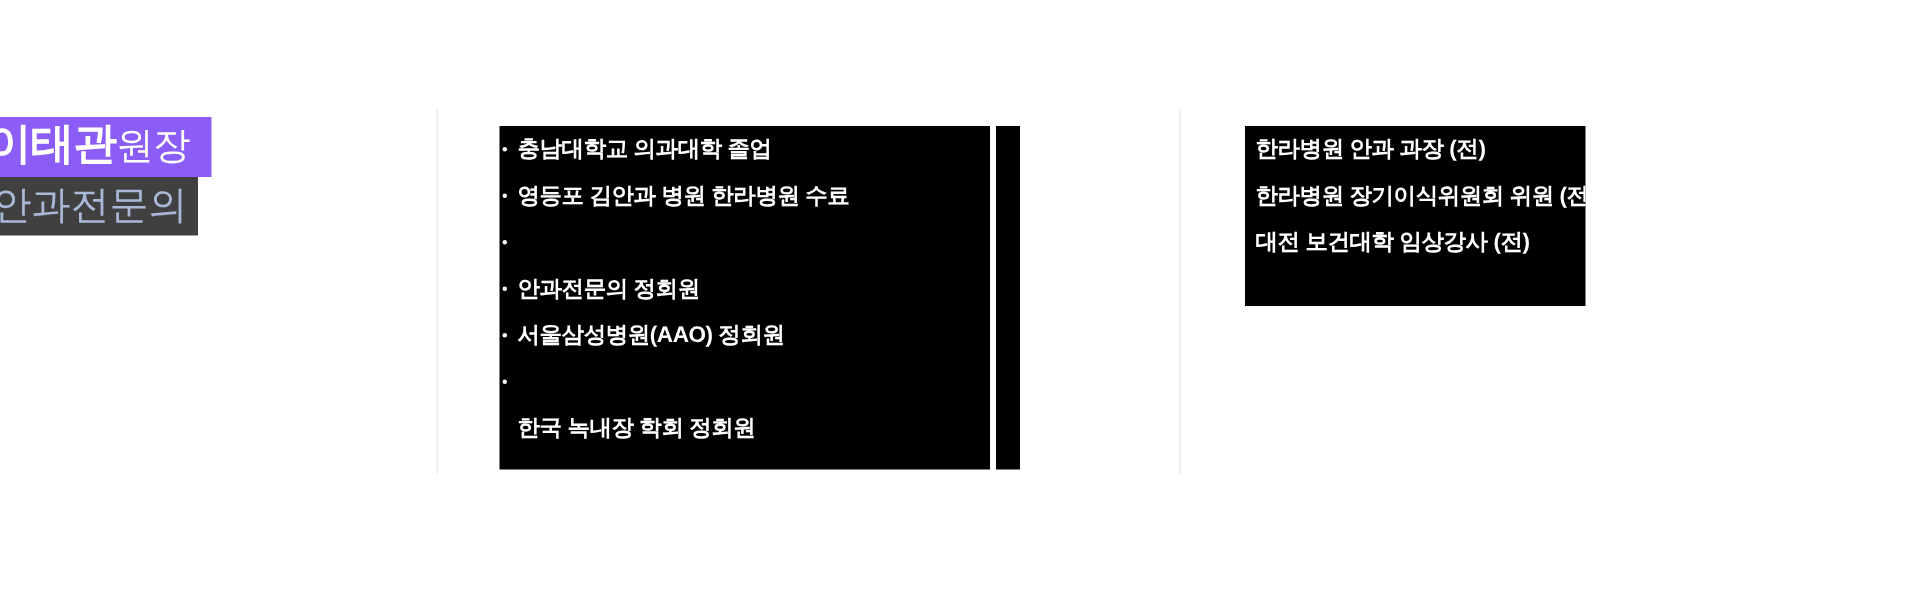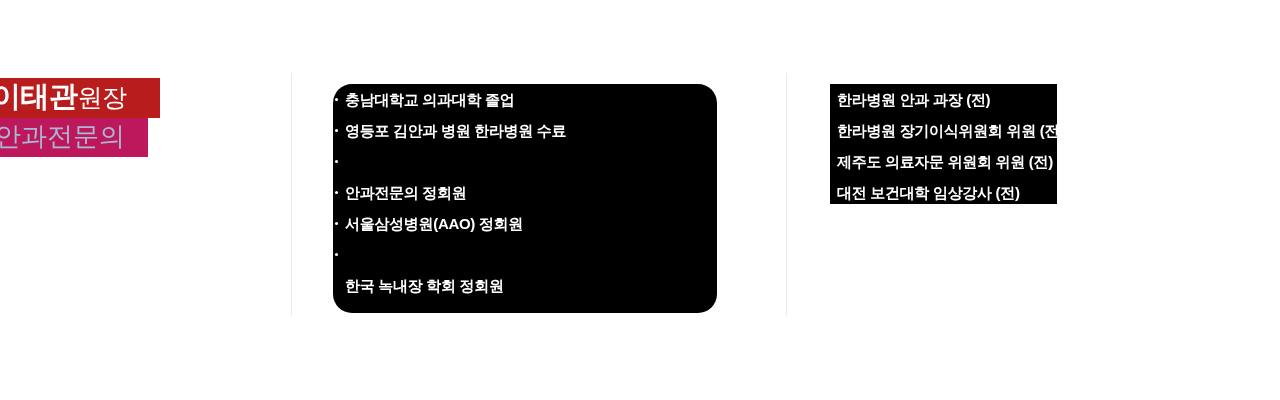--- a/index.html
+++ b/index.html
@@ -24,9 +24,9 @@
     width: 160px;
   }
   #doctor-name-row {
-    background: #b91c1c;
+    background: #8b5cf6;
     height: 40px;
-    width: 160px;
+    width: 141px;
     overflow: hidden;
     position: relative;
   }

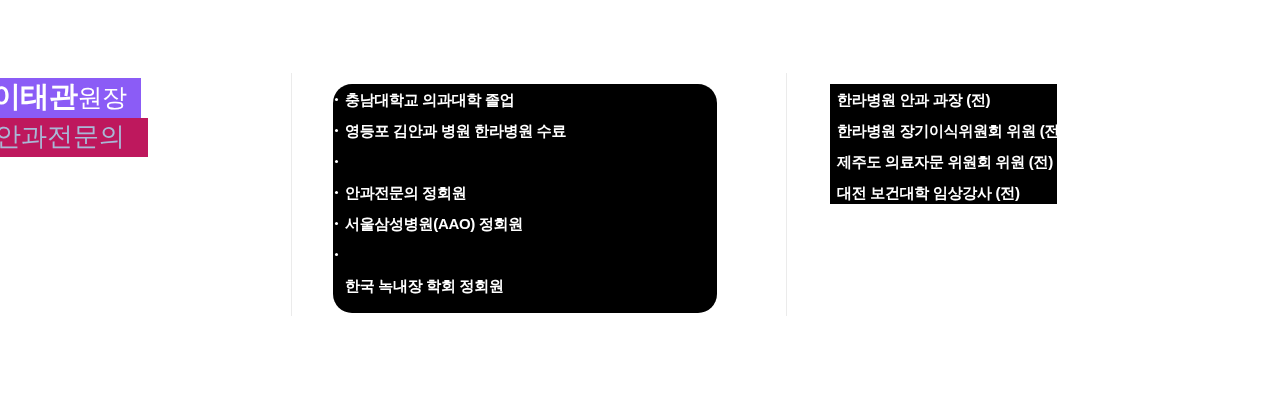--- a/index.html
+++ b/index.html
@@ -81,11 +81,10 @@
     position: absolute;
     left: 333px;
     top: 84px;
-    width: 384px;
+    width: 327px;
     height: 229px;
     background: #000000;
     overflow: hidden;
-    border-radius: 19px;
   }
   #career-scrollbar {
     position: absolute;

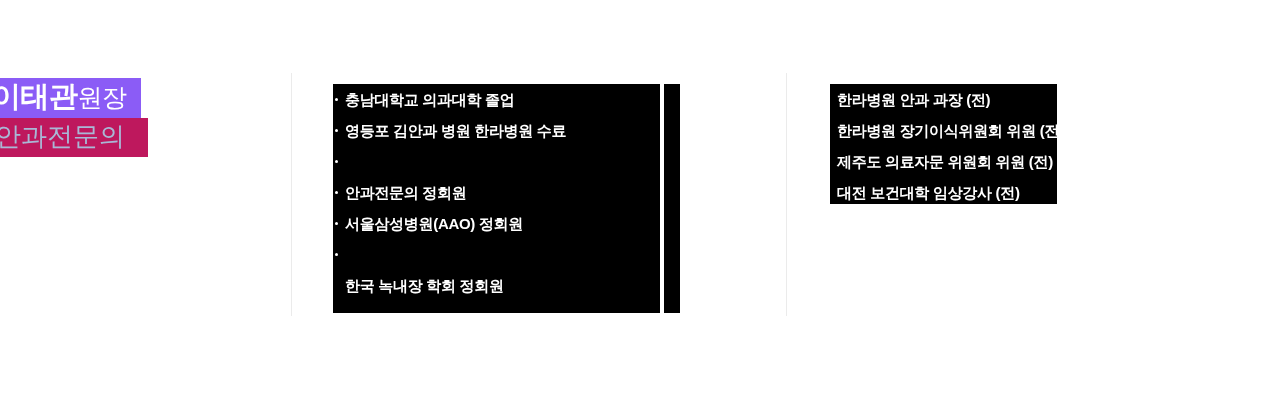--- a/index.html
+++ b/index.html
@@ -46,9 +46,9 @@
     font-size: 25px;
   }
   #doctor-spec-row {
-    background: #be185d;
+    background: #404040;
     height: 39px;
-    width: 148px;
+    width: 132px;
     overflow: hidden;
     position: relative;
     text-decoration: underline;

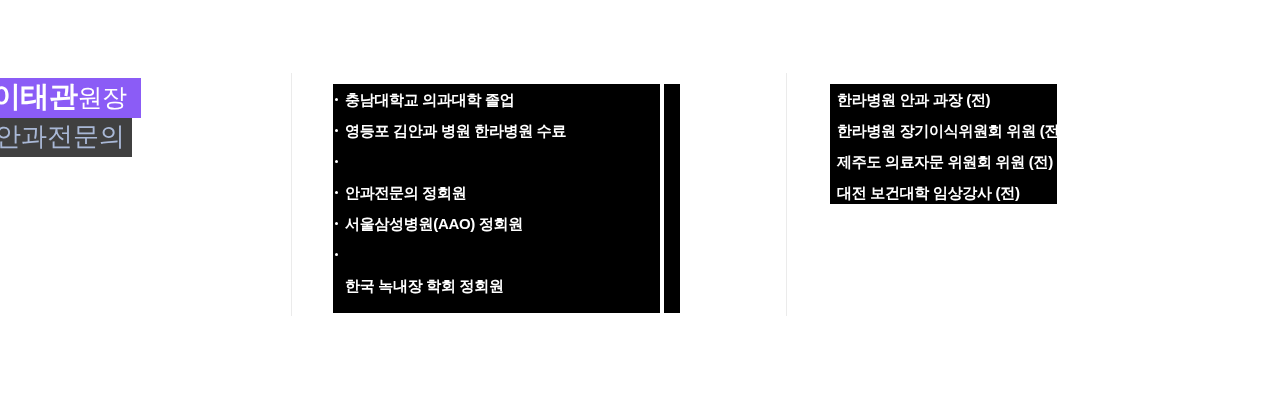--- a/index.html
+++ b/index.html
@@ -178,7 +178,6 @@
   <ul>
     <li><span>한라병원 안과 과장 (전)</span></li>
     <li><span>한라병원 장기이식위원회 위원 (전)</span></li>
-    <li><span>제주도 의료자문 위원회 위원 (전)</span></li>
     <li><span>대전 보건대학 임상강사 (전)</span></li>
   </ul>
 </div>

